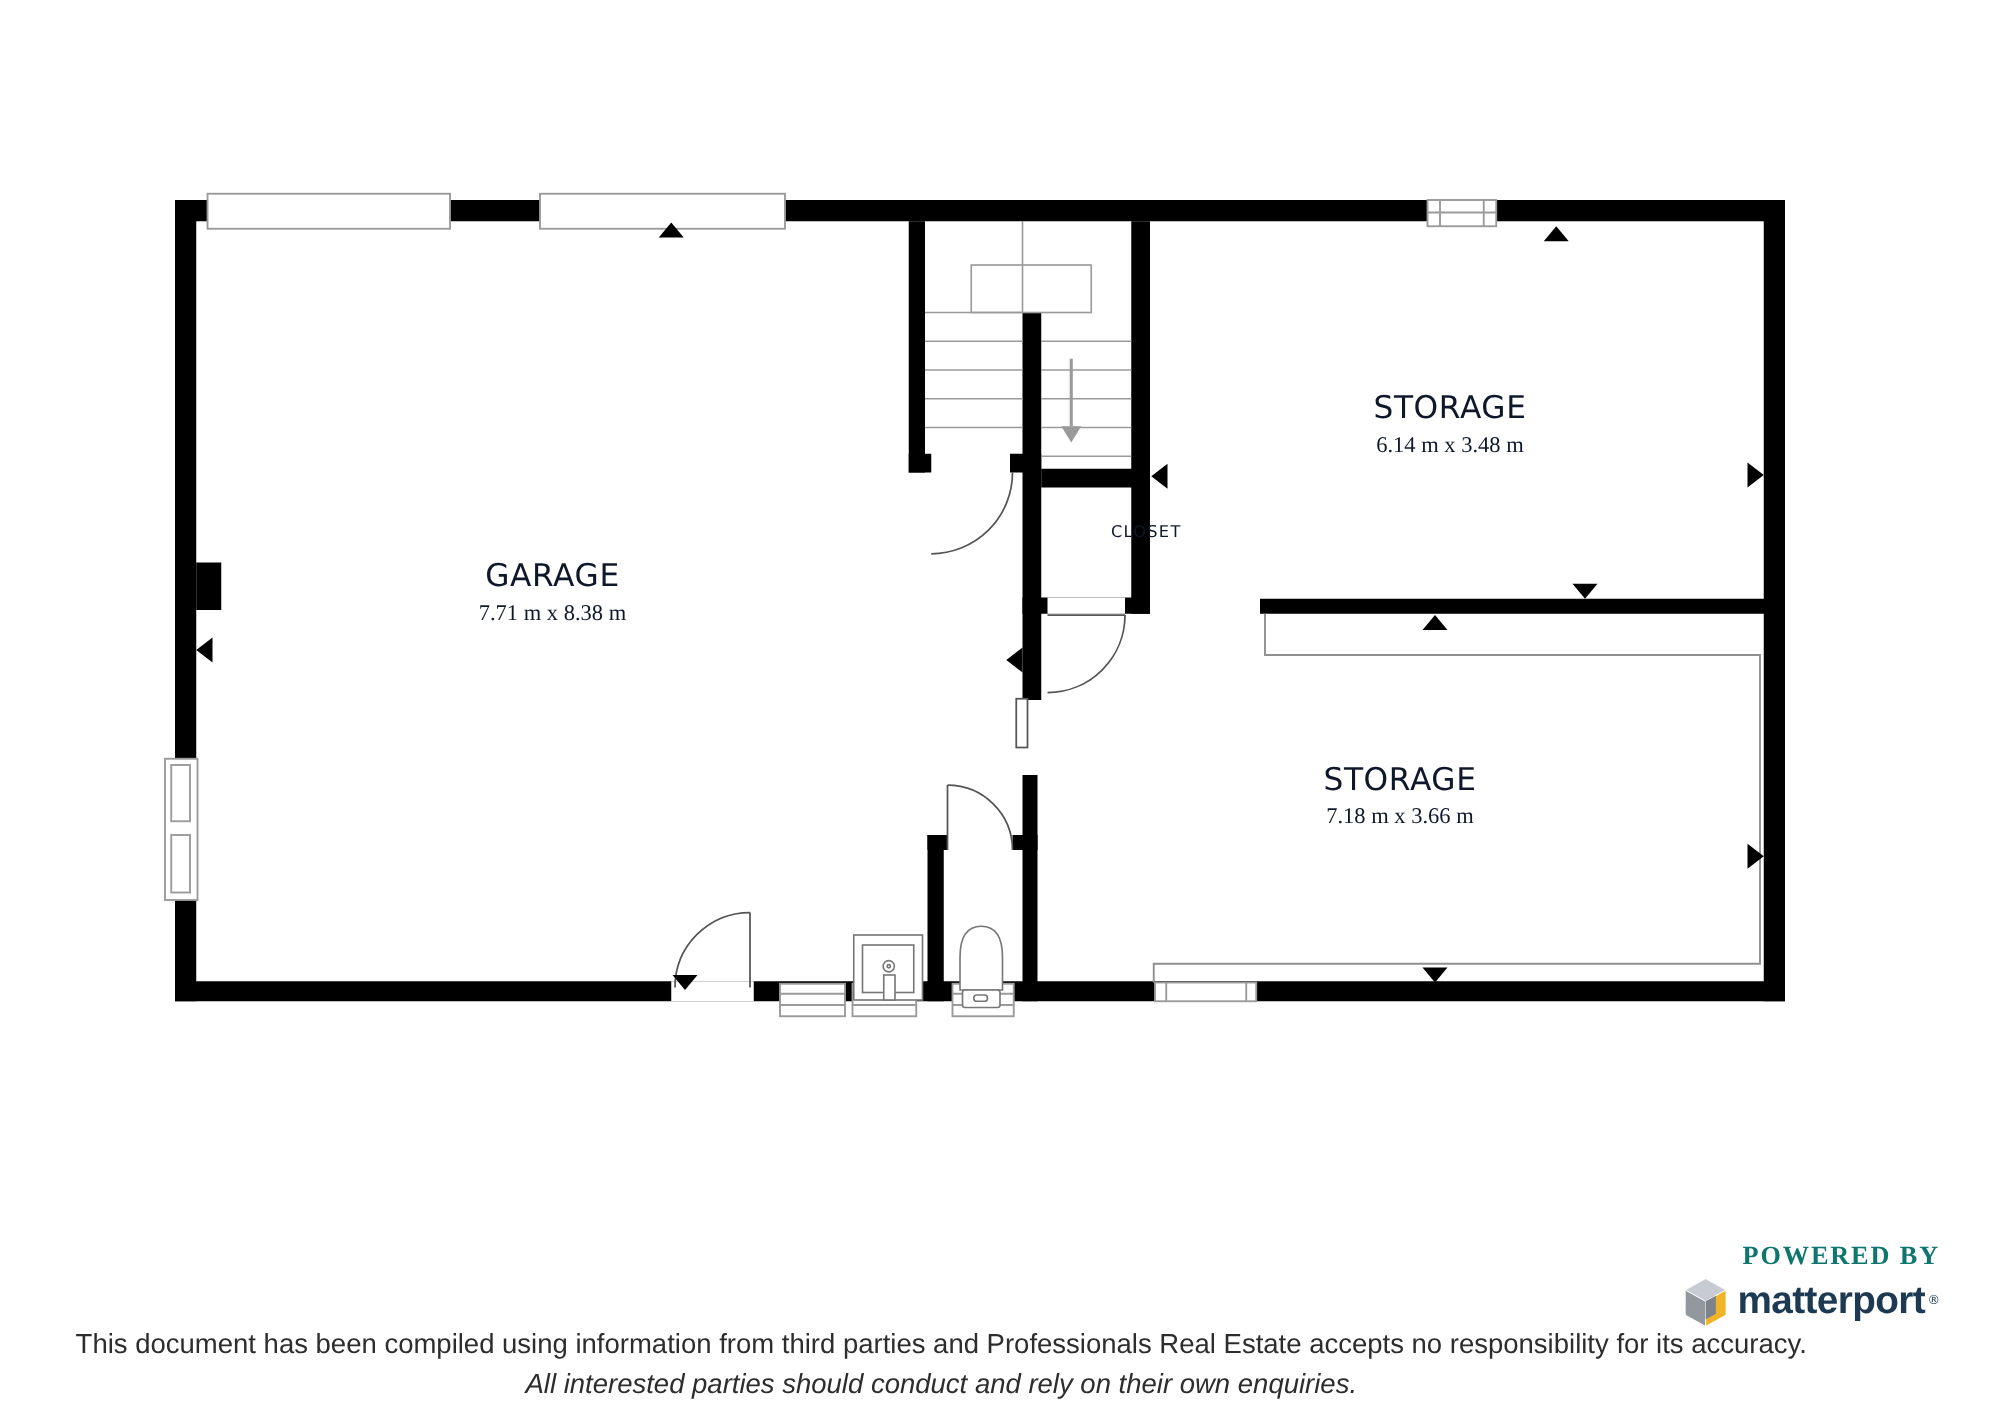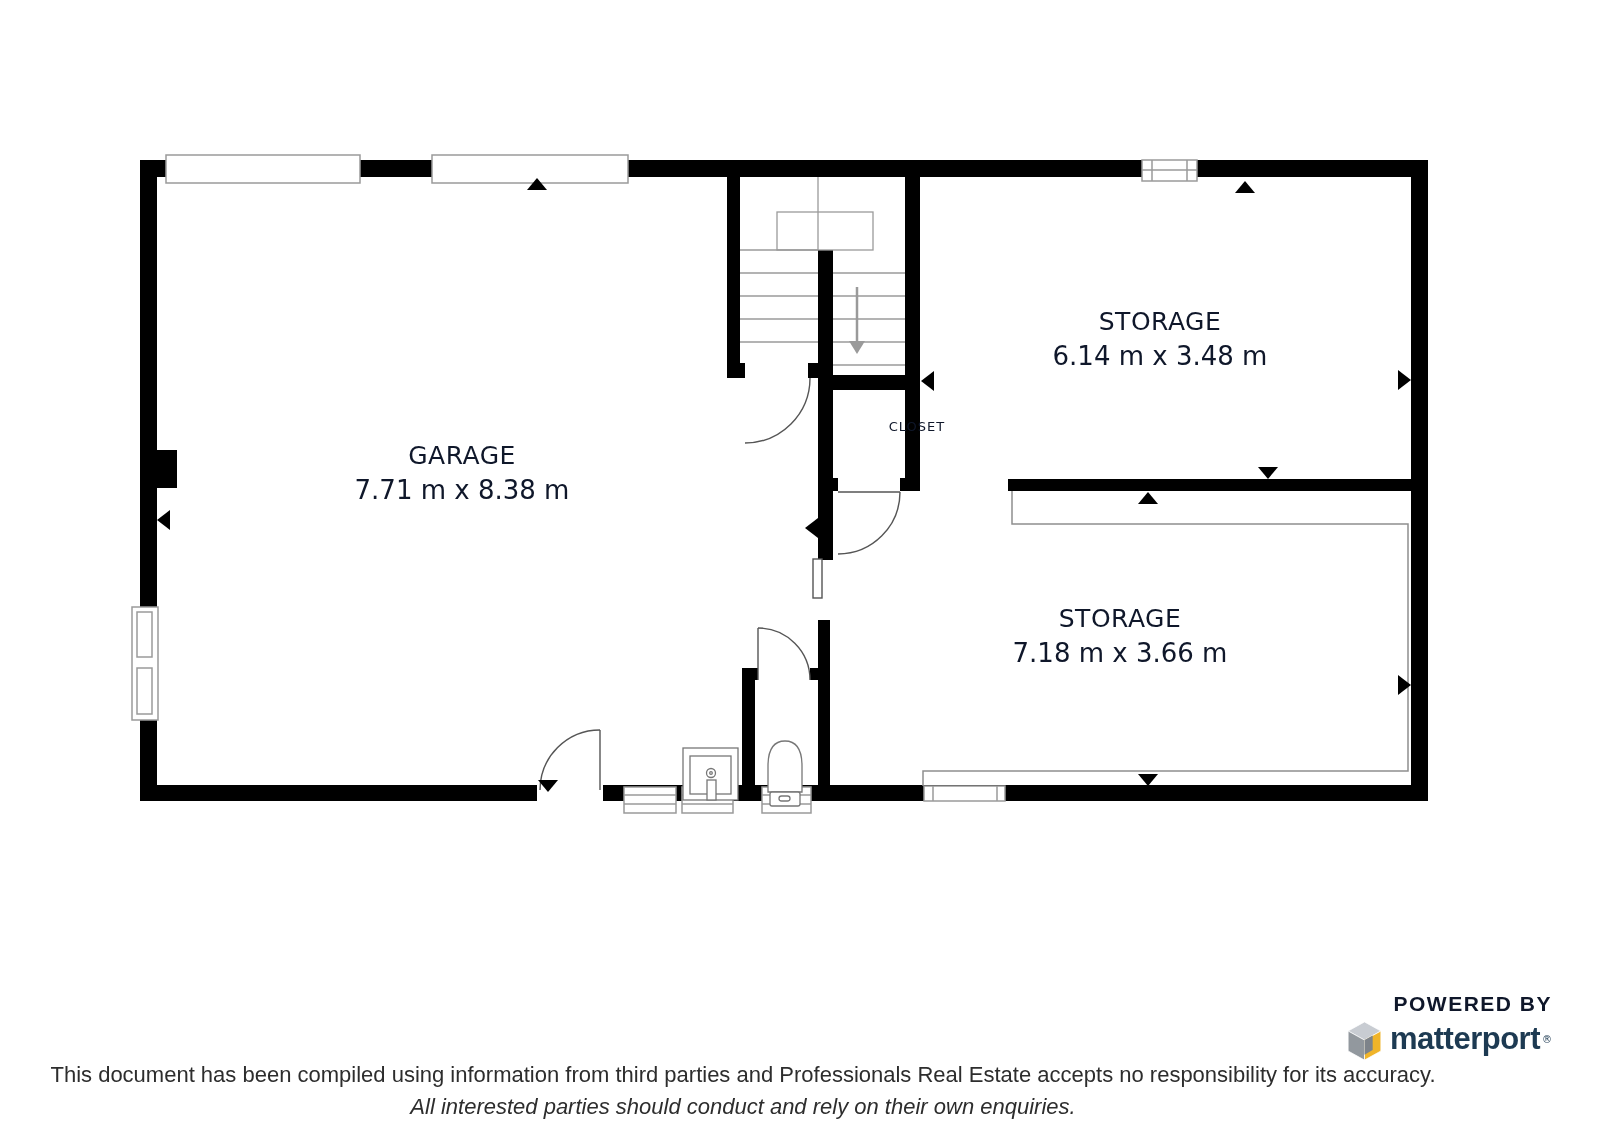--- a/index.html
+++ b/index.html
@@ -14,7 +14,7 @@
     text-align:center;color:#0f172a;line-height:1.25;white-space:nowrap;
   }
   .room-name{font-size:25px;letter-spacing:0.5px;}
-  .room-dims{font-size:26px;margin-top:3px;}
+  .room-dims{font-size:18px;margin-top:3px;font-family:Liberation Serif, serif;}
   .closet-name{font-size:13px;letter-spacing:1px;}
   
   .brand-block{position:absolute;right:48px;top:992px;text-align:right;}

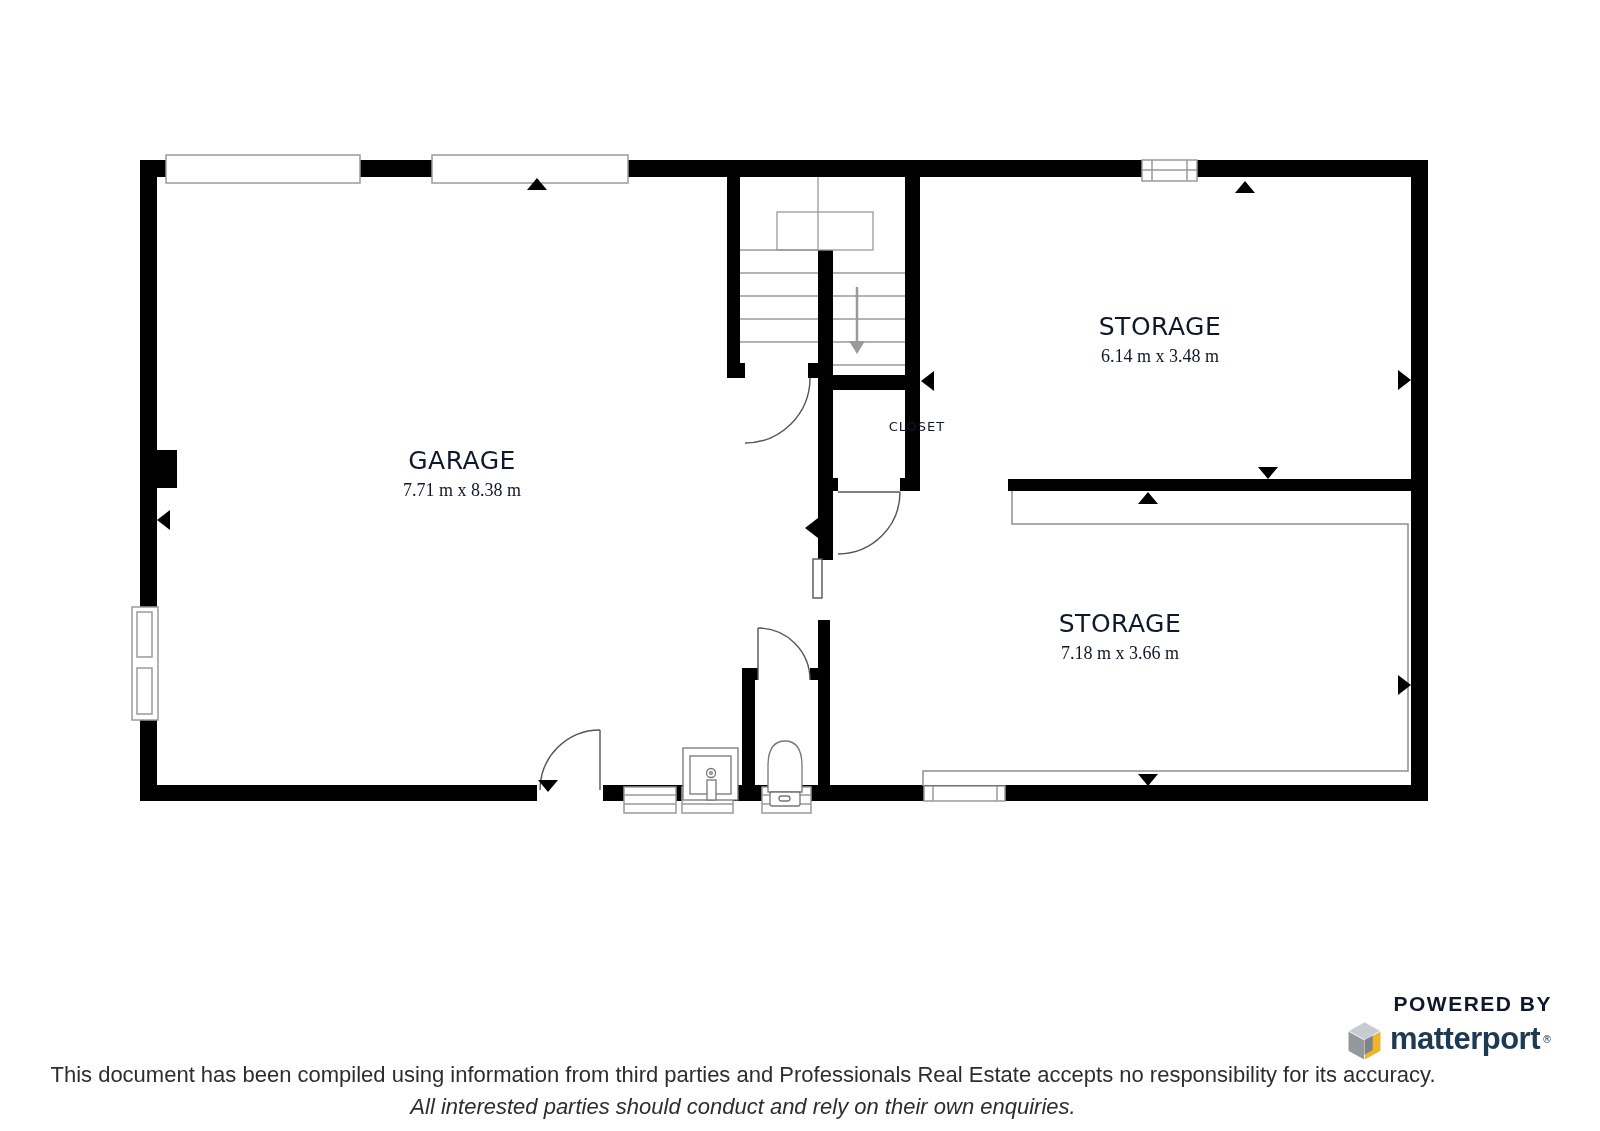--- a/index.html
+++ b/index.html
@@ -180,7 +180,7 @@
   </g>
 </svg>
 
-  <div class="room-label" style="left:442px;top:473px;margin-left:20px;">
+  <div class="room-label" style="left:442px;top:473px;">
     <div class="room-name">GARAGE</div>
     <div class="room-dims">7.71 m x 8.38 m</div>
   </div>

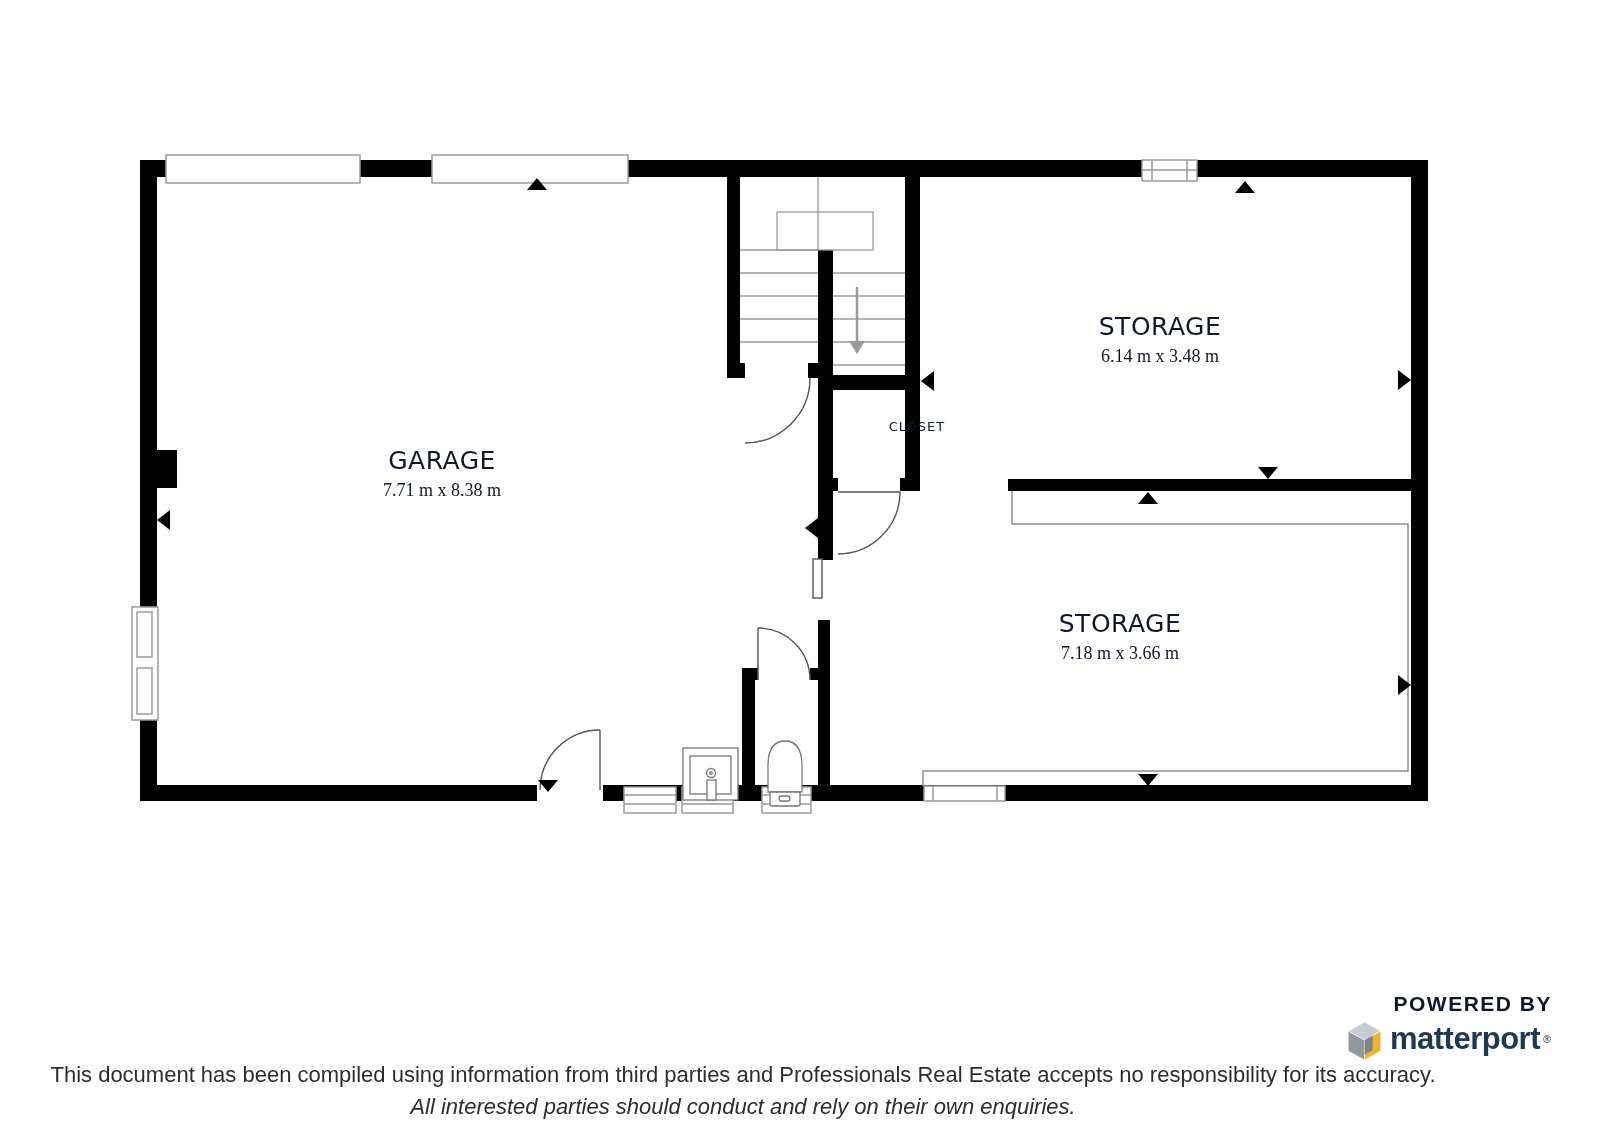--- a/index.html
+++ b/index.html
@@ -19,8 +19,8 @@
   
   .brand-block{position:absolute;right:48px;top:992px;text-align:right;}
   .powered-by{
-    font-family:Liberation Sans, sans-serif;font-weight:bold;
-    font-size:21px;letter-spacing:1.5px;color:#0f172a;text-align:right;
+    font-family:Liberation Serif, serif;font-weight:bold;
+    font-size:21px;letter-spacing:1.5px;color:#0f766e;text-align:right;
   }
   .brand-row{display:flex;align-items:center;justify-content:flex-end;margin-top:3px;}
   .brand-cube{width:37px;height:40px;margin-right:7px;position:relative;top:2px;}

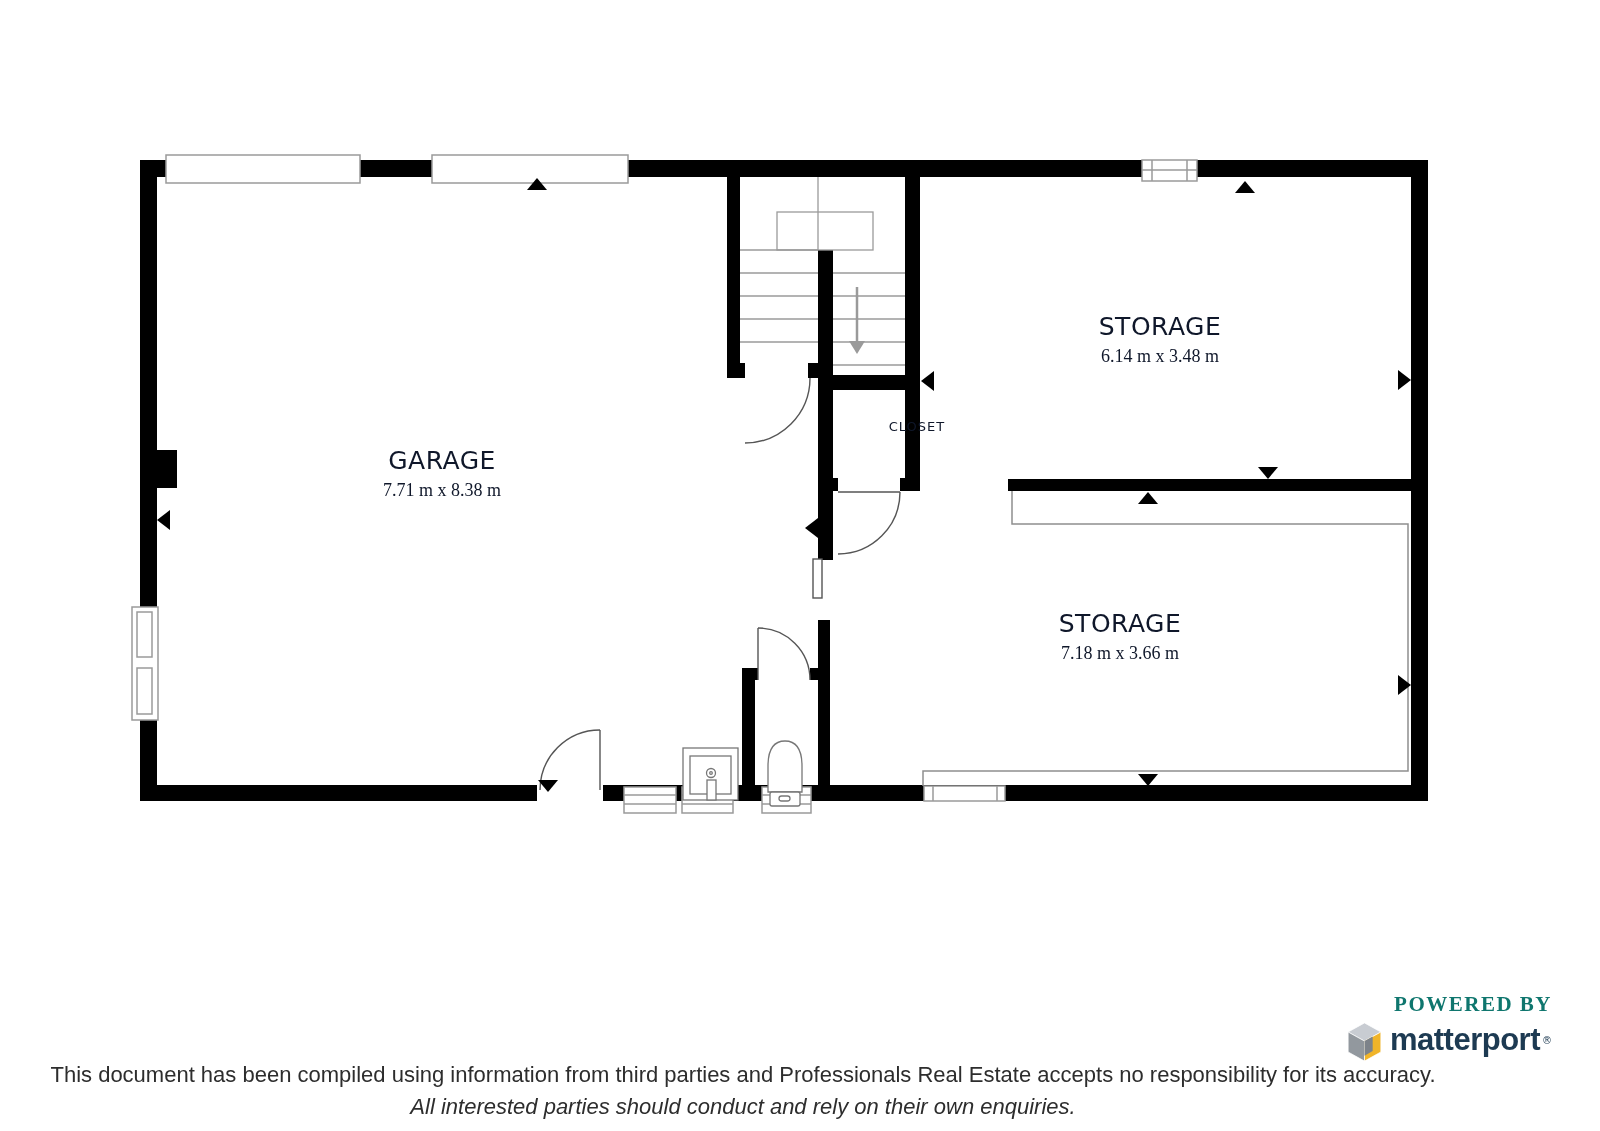--- a/index.html
+++ b/index.html
@@ -31,7 +31,7 @@
   .brand-reg{font-size:10px;color:#1d3a52;vertical-align:super;margin-left:2px;}
   
   .disclaimer{
-    position:absolute;left:0;width:1486px;text-align:center;
+    position:absolute;left:10px;width:1486px;text-align:center;
     font-family:"Liberation Sans",sans-serif;color:#2d2d2d;font-size:22px;
   }
   .disclaimer.line1{top:1062px;}

